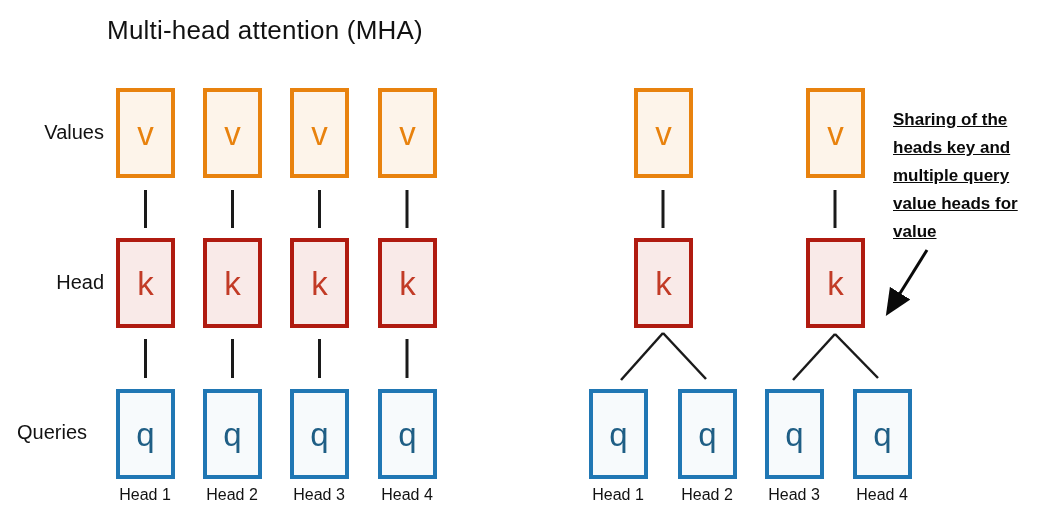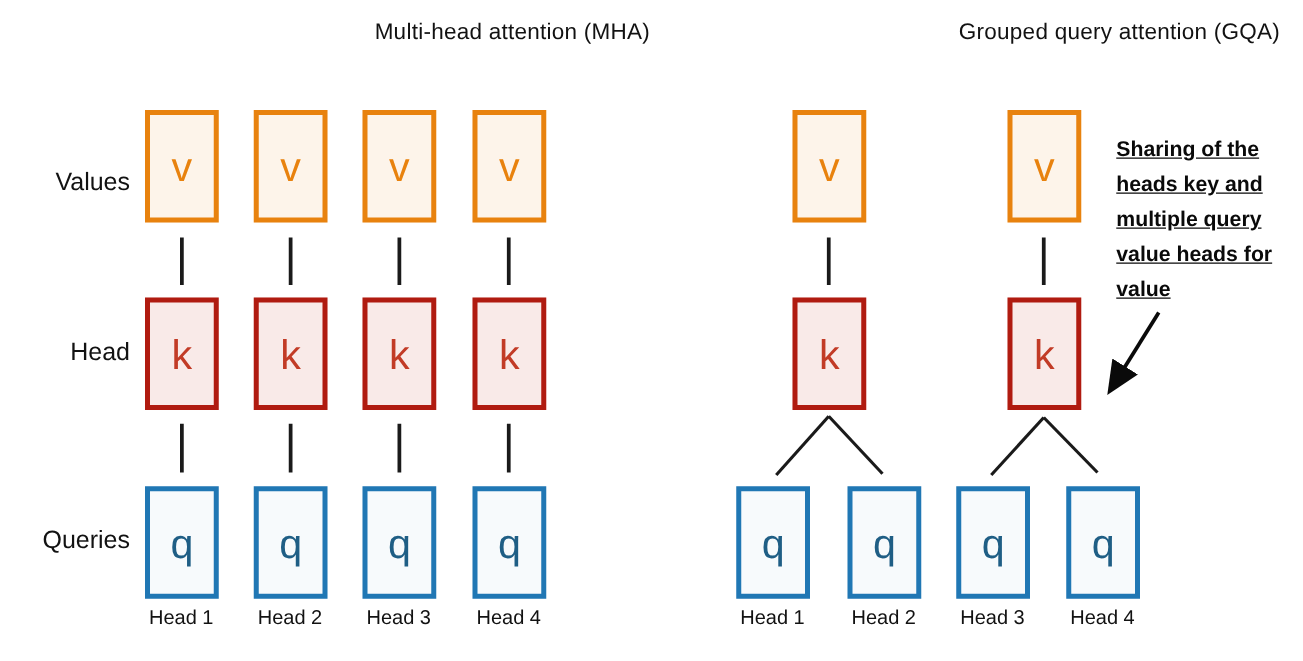--- a/index.html
+++ b/index.html
@@ -8,8 +8,8 @@
     font-family:"Liberation Sans", sans-serif; color:#121212; overflow:hidden;
   }
   .panel-title {
-    position:absolute; font-size:18px; letter-spacing:0.2px;
-    text-align:right; color:#121212; white-space:nowrap;
+    position:absolute; font-size:26px; letter-spacing:0.2px;
+    text-align:center; color:#121212; white-space:nowrap;
   }
   .row-label {
     position:absolute; left:0; width:104px; text-align:right;

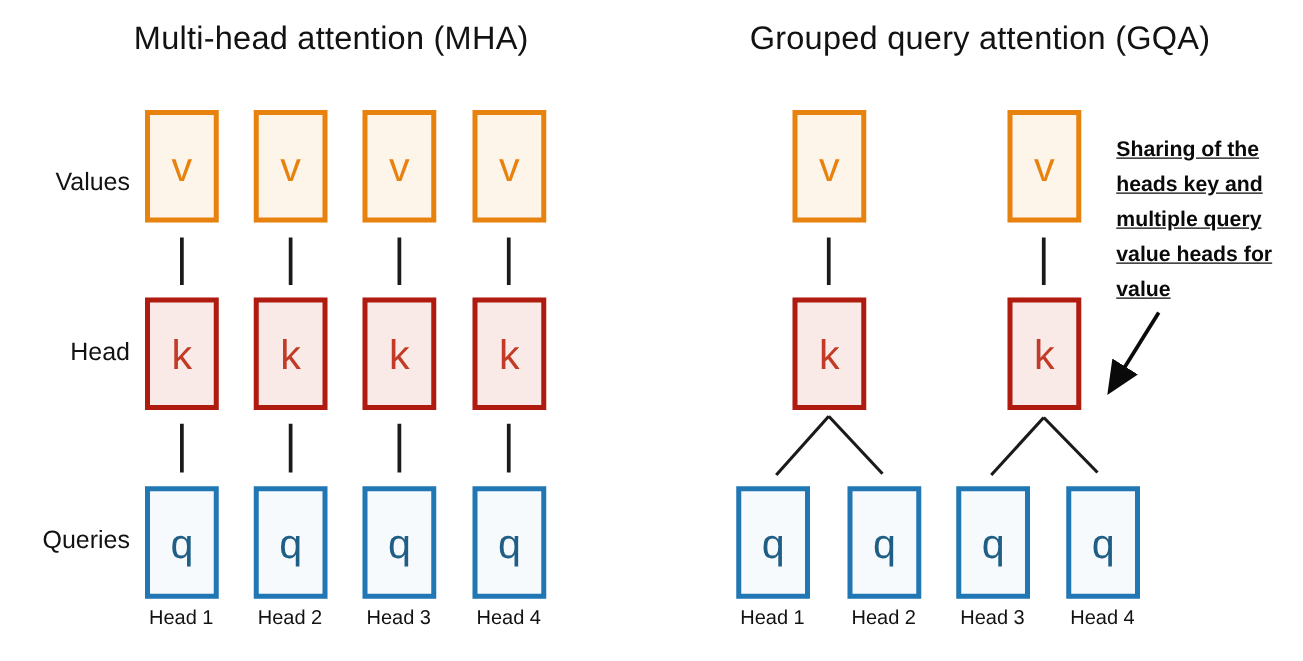--- a/index.html
+++ b/index.html
@@ -67,7 +67,6 @@
   </svg>
 
   <div class="panel-title" style="left:10px; width:510px; top:15px;">Multi-head attention (MHA)</div>
-  <div class="panel-title" style="left:544px; width:480px; top:15px;">Grouped query attention (GQA)</div>
 
   <div class="row-label" style="top:135px;">Values</div>
   <div class="row-label" style="top:271px;">Head</div>

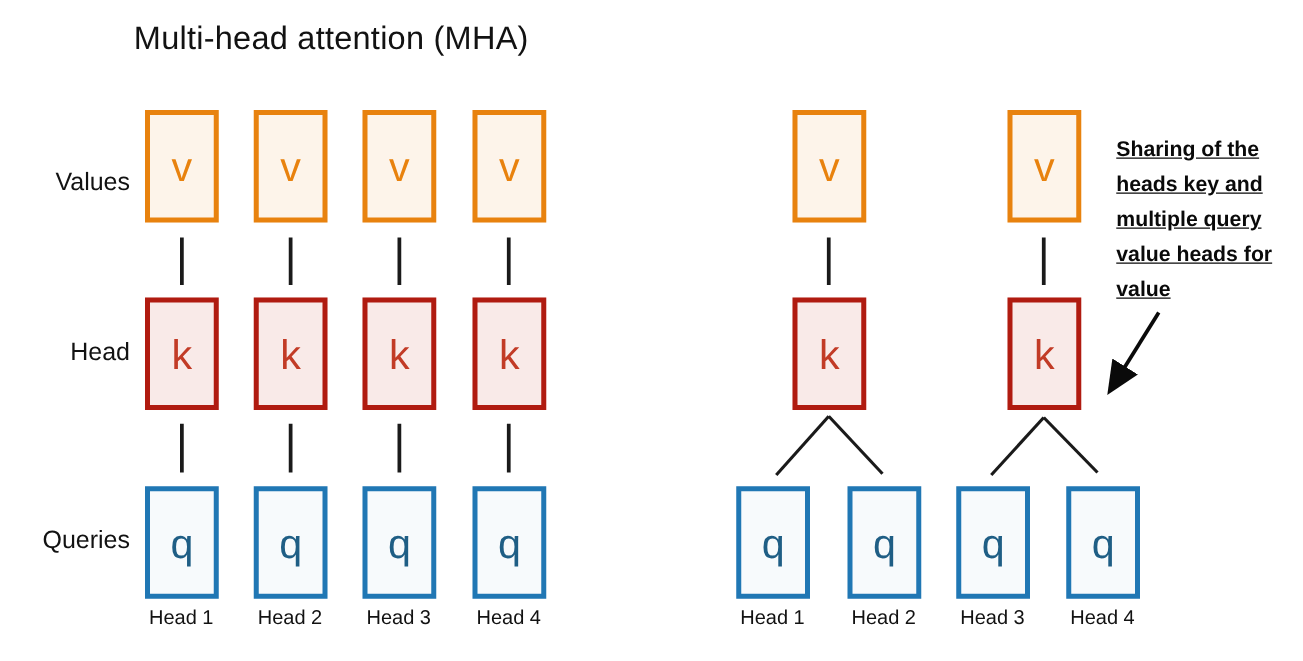--- a/index.html
+++ b/index.html
@@ -68,7 +68,7 @@
 
   <div class="panel-title" style="left:10px; width:510px; top:15px;">Multi-head attention (MHA)</div>
 
-  <div class="row-label" style="top:135px;">Values</div>
+  <div class="row-label" style="top:121px;">Values</div>
   <div class="row-label" style="top:271px;">Head</div>
   <div class="row-label" style="top:421px;">Queries</div>
 

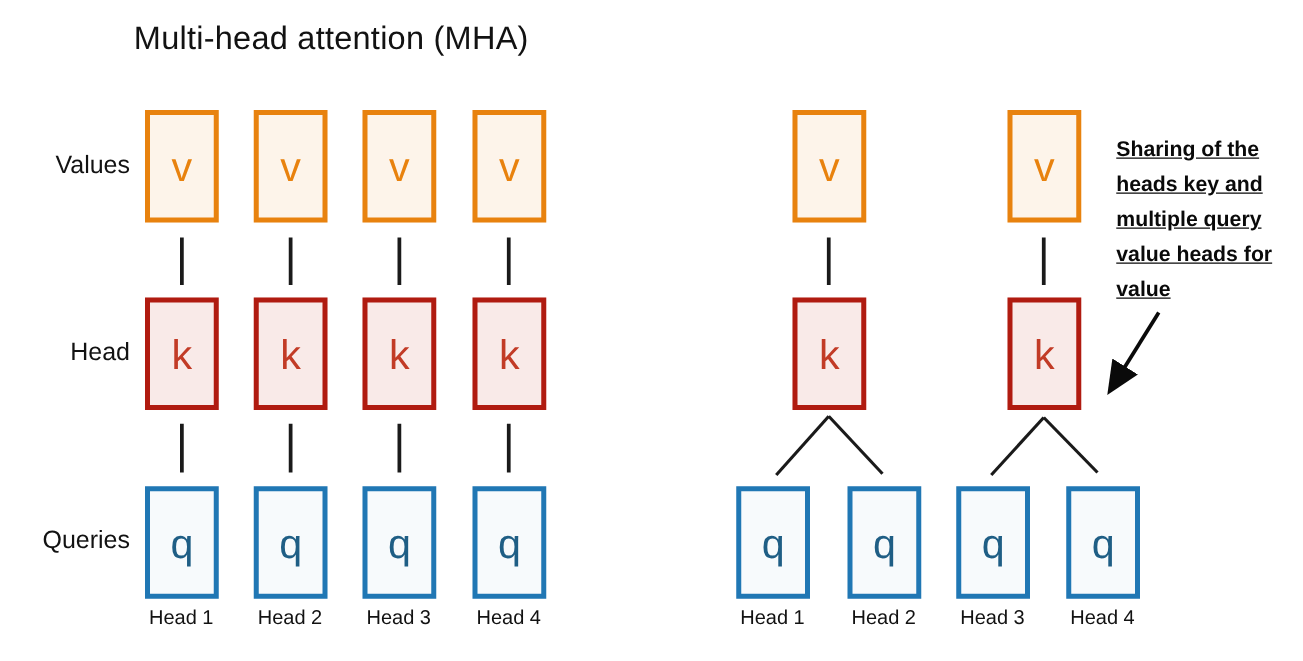--- a/index.html
+++ b/index.html
@@ -70,7 +70,7 @@
 
   <div class="row-label" style="top:121px;">Values</div>
   <div class="row-label" style="top:271px;">Head</div>
-  <div class="row-label" style="top:421px;">Queries</div>
+  <div class="row-label" style="top:421px;text-align:center;">Queries</div>
 
   <div class="box v" style="left:116px; top:88px;">
       <span>v</span>

